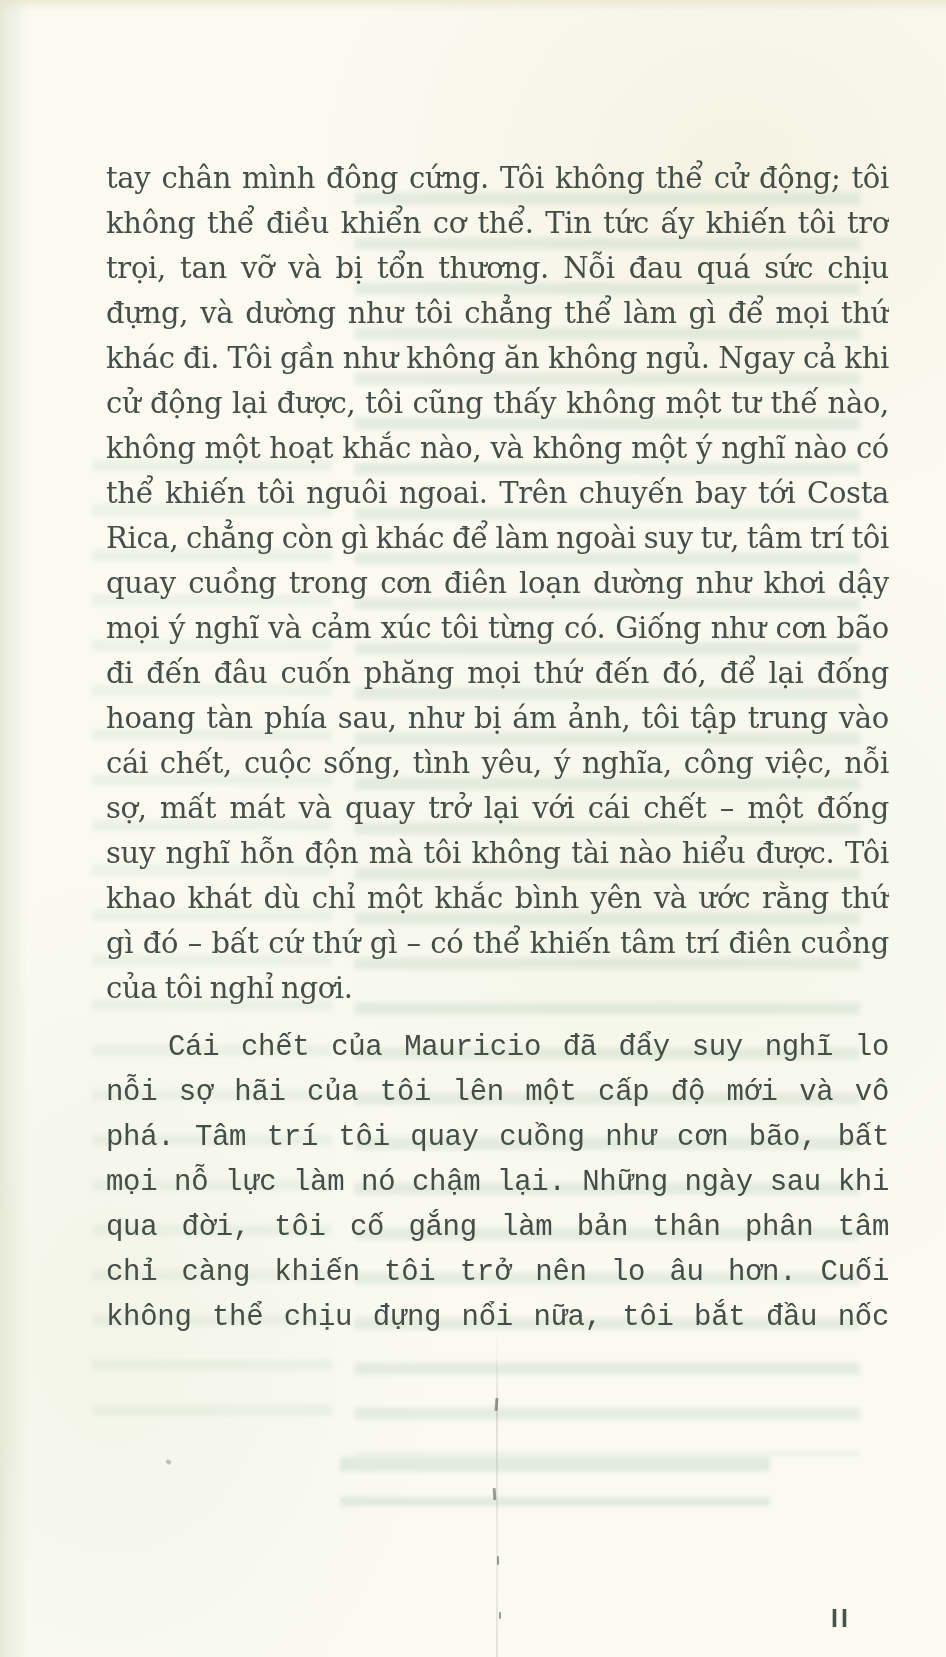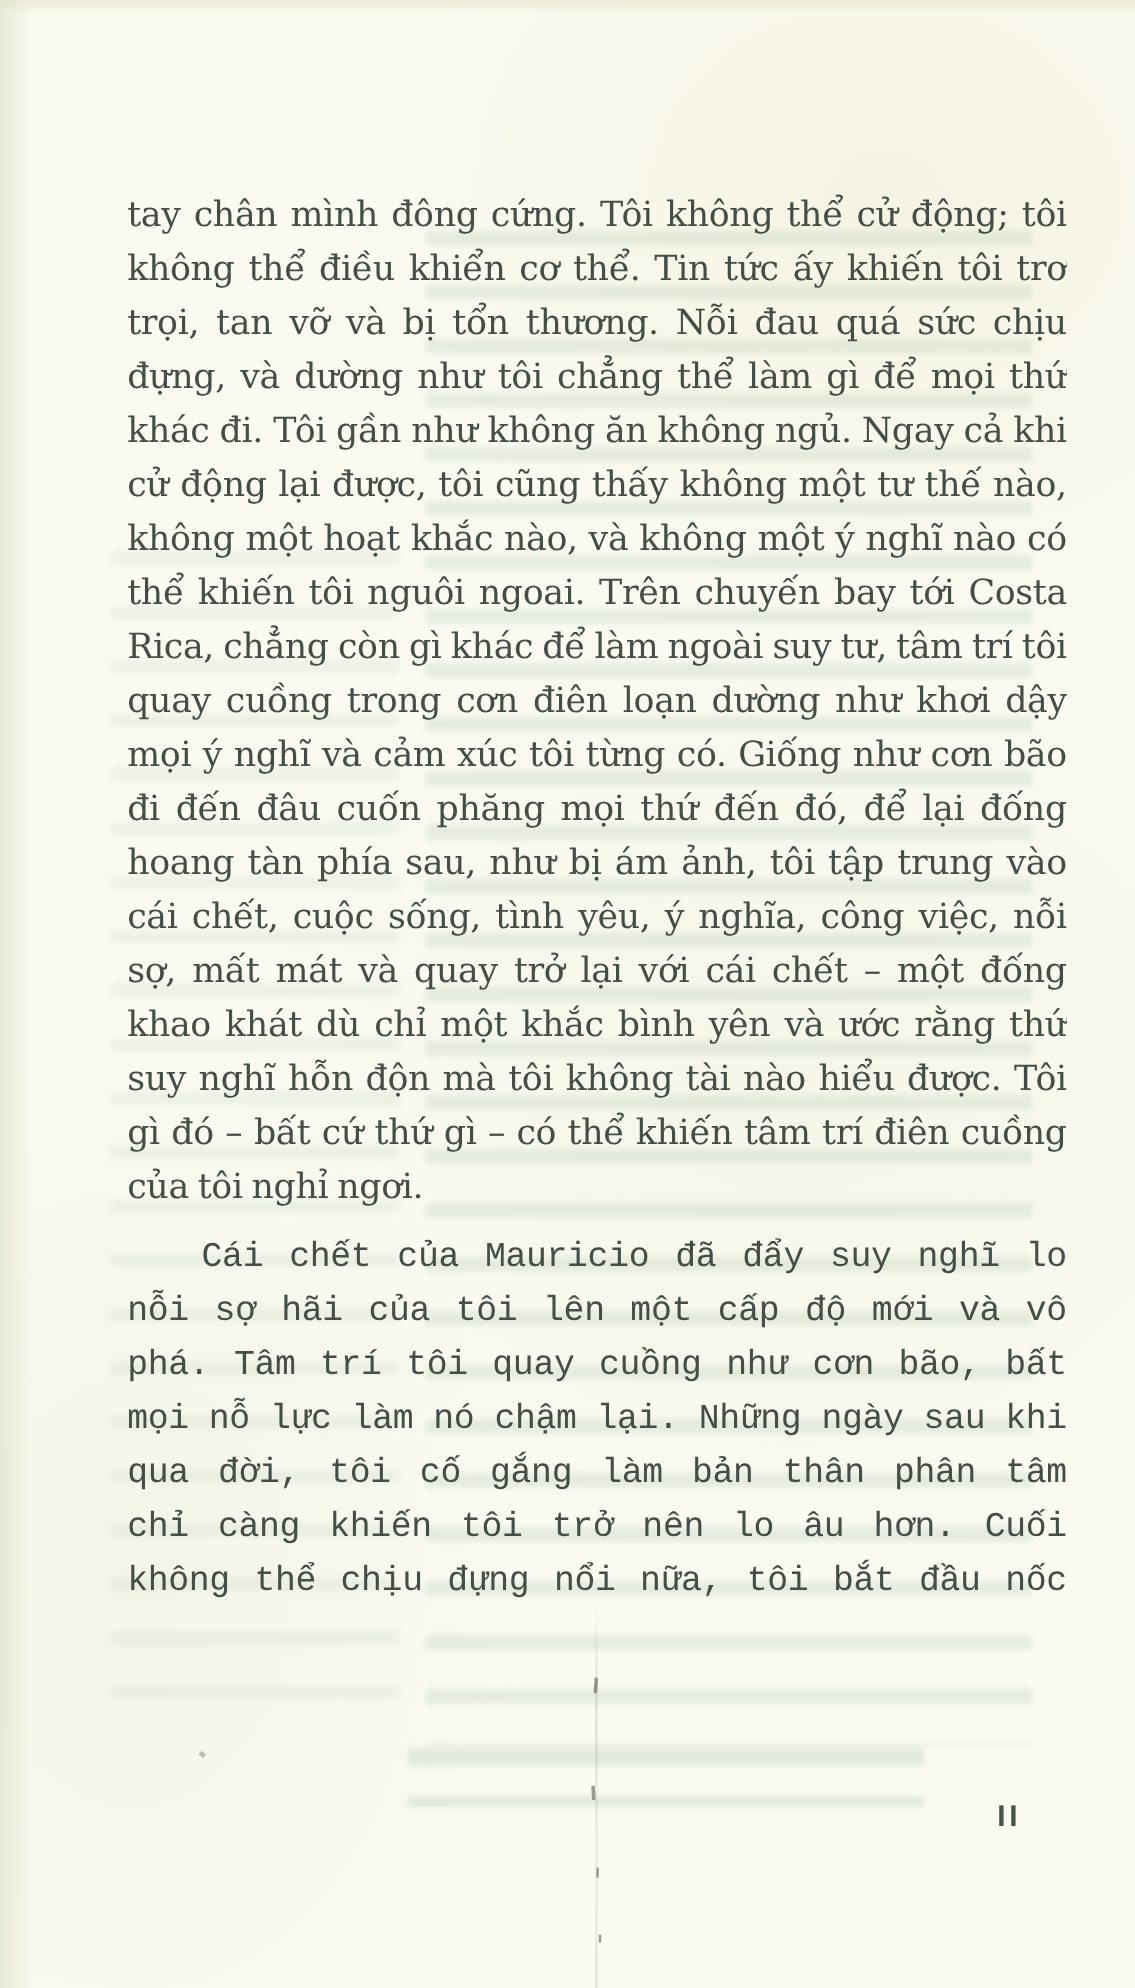--- a/index.html
+++ b/index.html
@@ -118,8 +118,8 @@
         <div class="line">hoang tàn phía sau, như bị ám ảnh, tôi tập trung vào</div>
         <div class="line">cái chết, cuộc sống, tình yêu, ý nghĩa, công việc, nỗi</div>
         <div class="line">sợ, mất mát và quay trở lại với cái chết – một đống</div>
+        <div class="line">suy nghĩ hỗn độn mà tôi không tài nào hiểu được. Tôi</div>
         <div class="line">khao khát dù chỉ một khắc bình yên và ước rằng thứ</div>
-        <div class="line">suy nghĩ hỗn độn mà tôi không tài nào hiểu được. Tôi</div>
         <div class="line">gì đó – bất cứ thứ gì – có thể khiến tâm trí điên cuồng</div>
         <div class="line last">của tôi nghỉ ngơi.</div>
       </div>

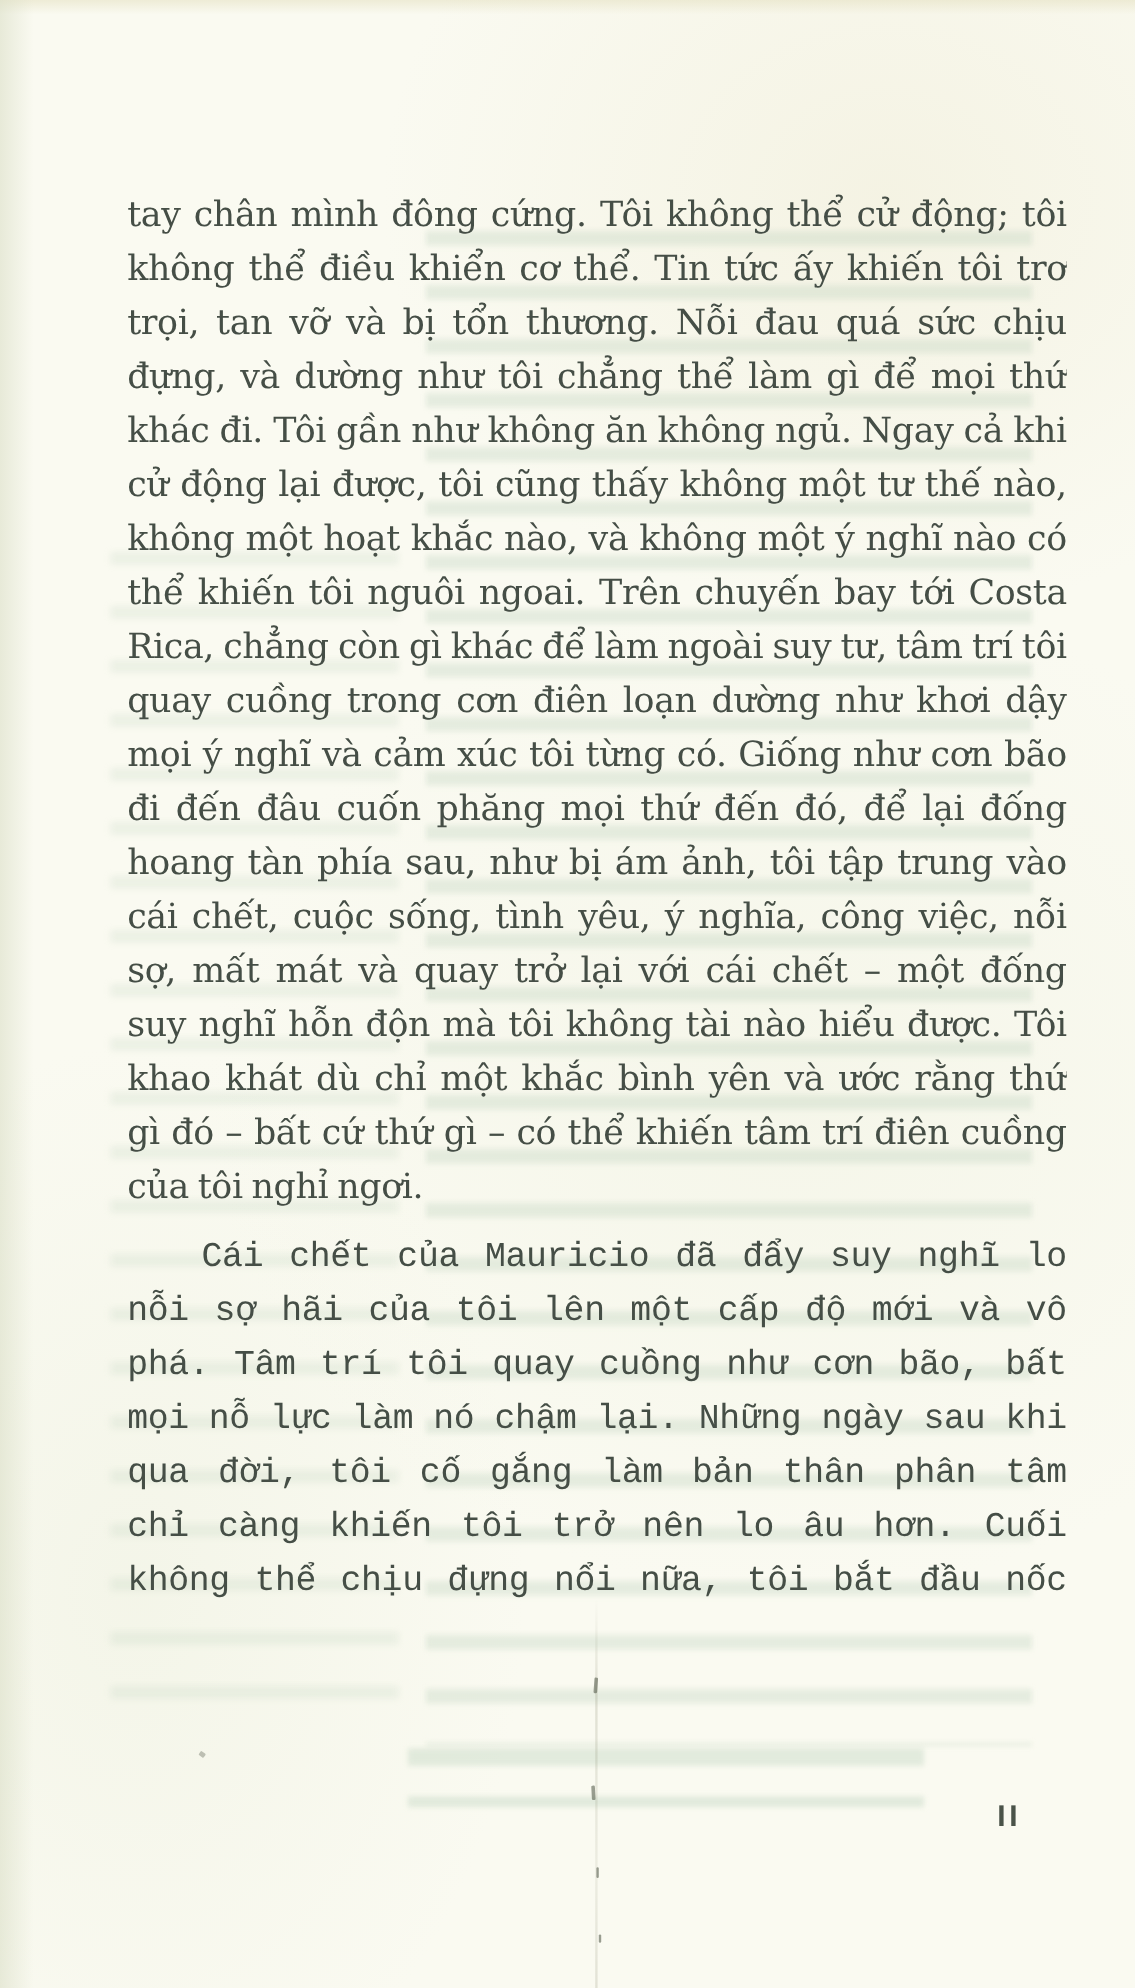--- a/index.html
+++ b/index.html
@@ -70,7 +70,7 @@
   .line.last{text-align-last:left;}
   .line.first-indent{text-indent:62px;}
   .page-number{
-    position:absolute;left:831px;top:1500px;
+    position:absolute;left:831px;top:1604px;
     font-family:"Liberation Sans", sans-serif;
     font-size:25px;font-weight:600;letter-spacing:3px;
     color:#4a5349;

